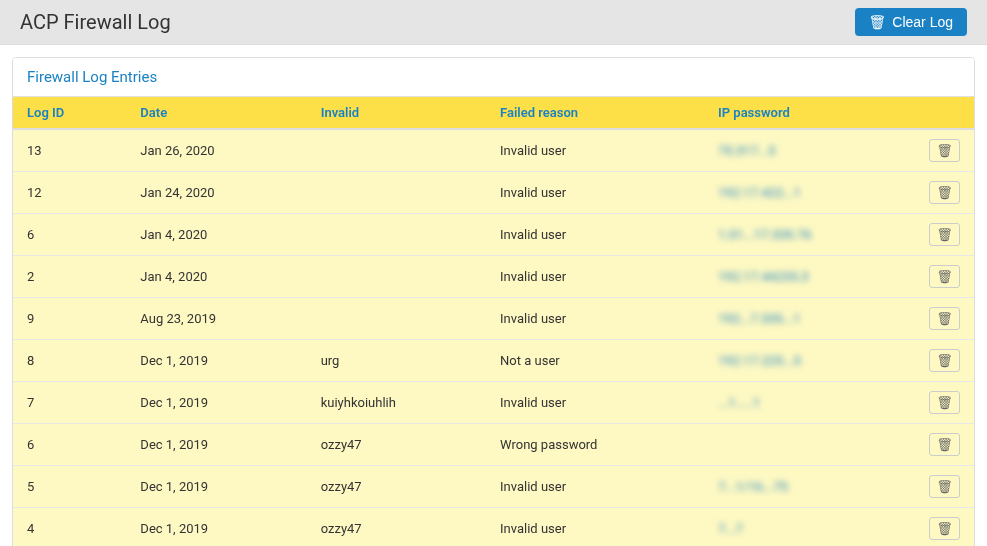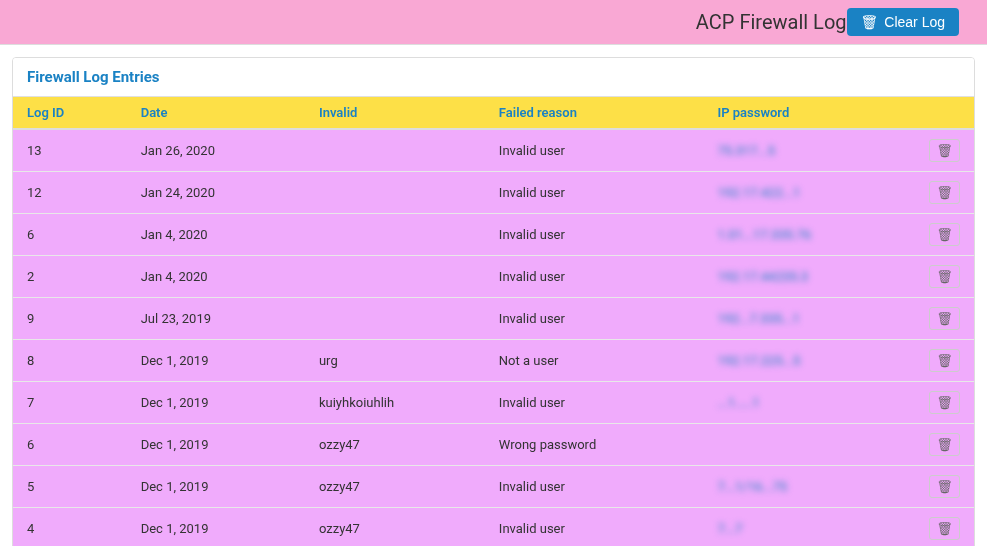--- a/index.html
+++ b/index.html
@@ -18,9 +18,9 @@
     .page-header {
       display: flex;
       align-items: center;
-      justify-content: flex-end;
-      padding: 8px 28px;
-      background: #f9a8d4;
+      justify-content: space-between;
+      padding: 8px 20px;
+      background: #e5e5e5;
       border-bottom: 1px solid #ddd;
     }
     .page-title {

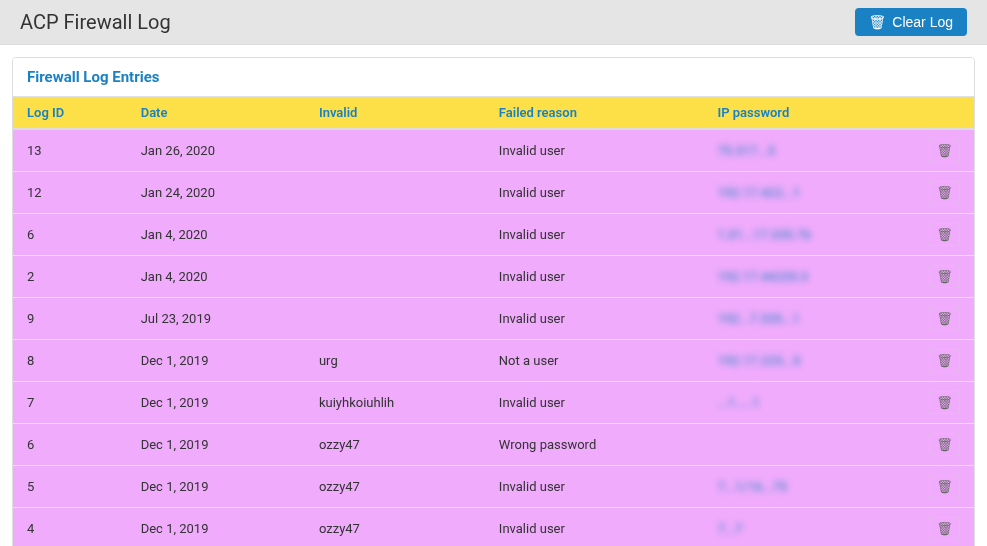--- a/index.html
+++ b/index.html
@@ -50,7 +50,7 @@
     .table-title {
       padding: 10px 14px;
       font-size: 15px;
-      font-weight: 700;
+      font-weight: 400;
       color: #1a82c4;
       background: #fff;
       border-bottom: 1px solid #e0e0e0;

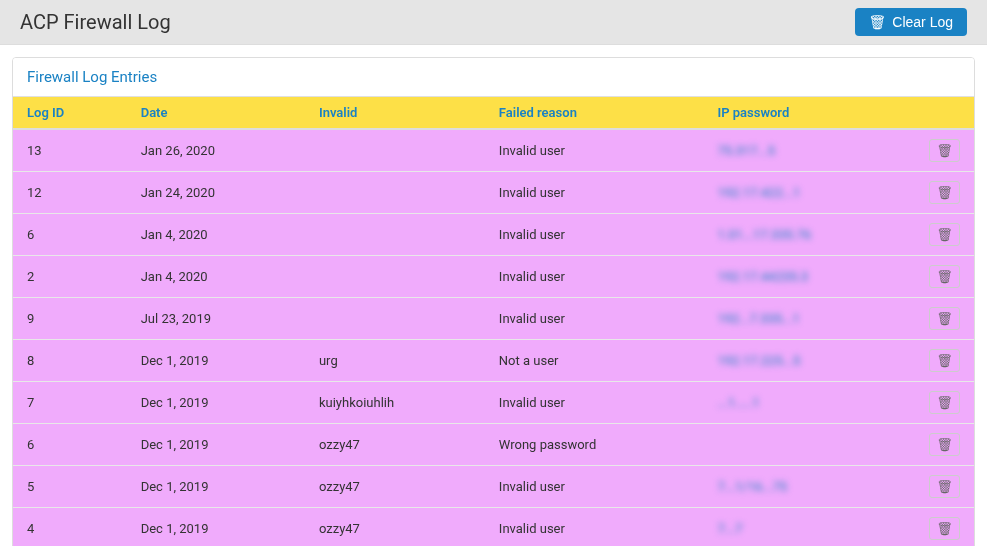--- a/index.html
+++ b/index.html
@@ -72,7 +72,7 @@
     }
     tbody tr {
       border-bottom: 1px solid #e8e8e8;
-      background: #f0abfc;
+      background: #fef9c3;
     }
     tbody tr:last-child { border-bottom: none; }
     tbody td {

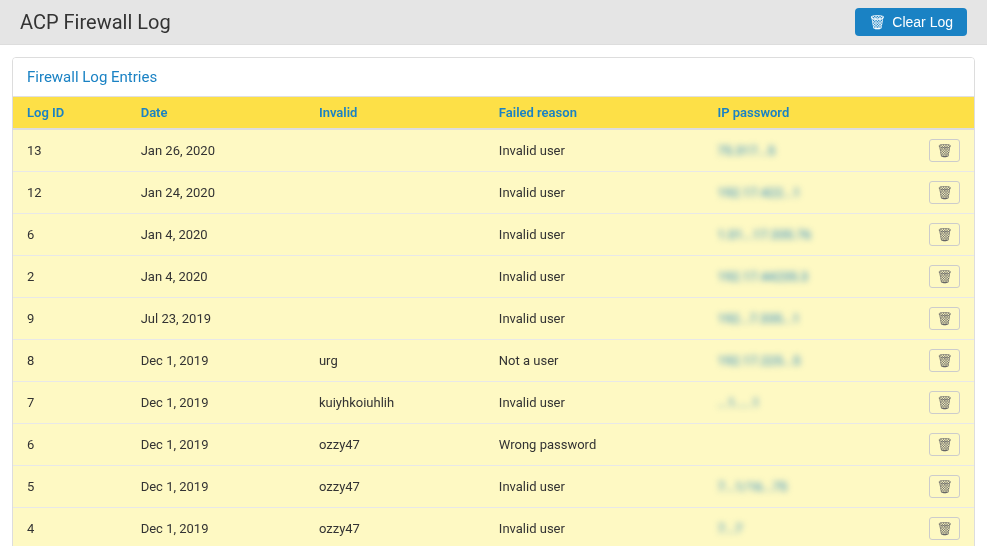--- a/index.html
+++ b/index.html
@@ -164,7 +164,7 @@
           </tr>
           <tr>
             <td>9</td>
-            <td>Jul 23, 2019</td>
+            <td>Aug 23, 2019</td>
             <td></td>
             <td>Invalid user</td>
             <td class="ip-cell"><span class="ip-blur">192...7.335...1</span></td>

